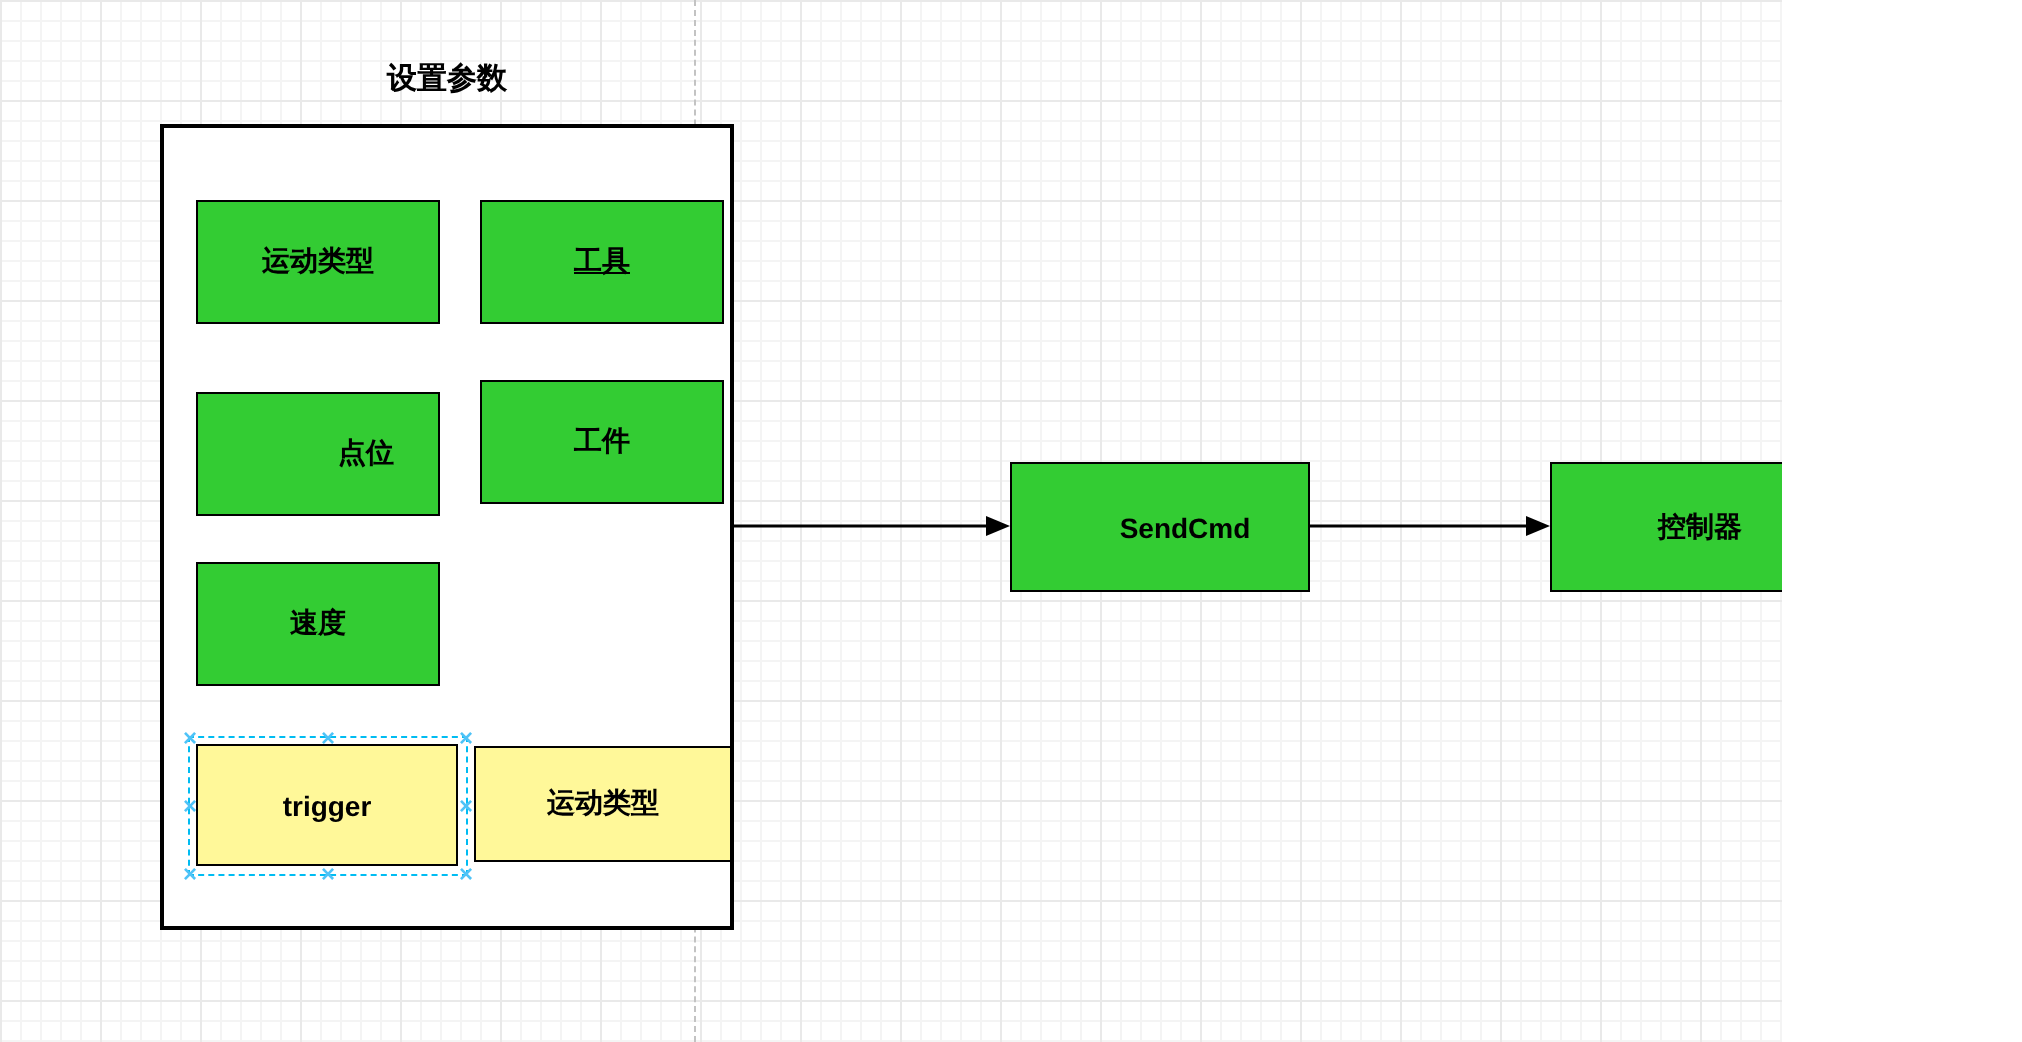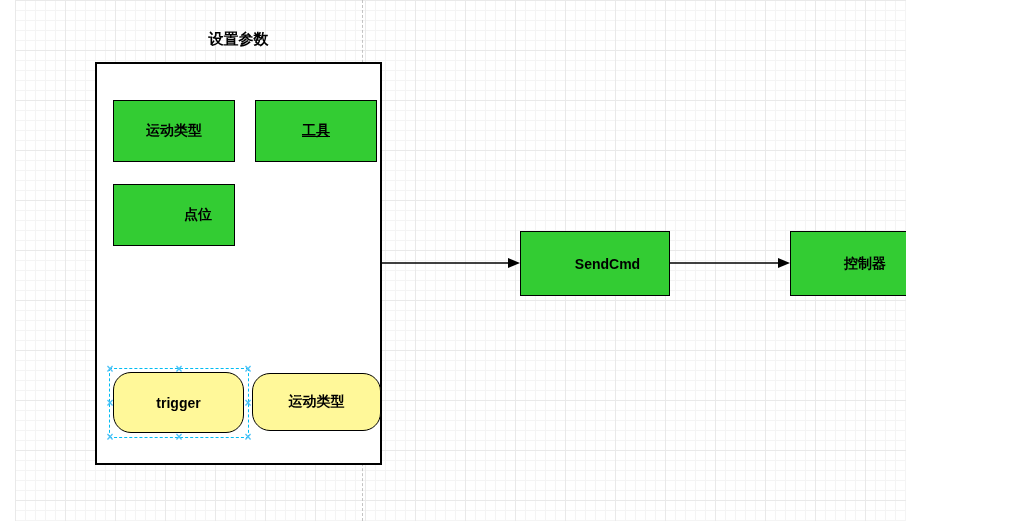--- a/index.html
+++ b/index.html
@@ -18,7 +18,6 @@
       linear-gradient(#f4f4f4 1px, transparent 1px),
       linear-gradient(90deg, #f4f4f4 1px, transparent 1px);
     background-size:50px 50px,50px 50px,10px 10px,10px 10px;
-    margin-left:15px;
   }
   .page-divider{
     position:absolute;left:347px;top:0;height:521px;width:0;

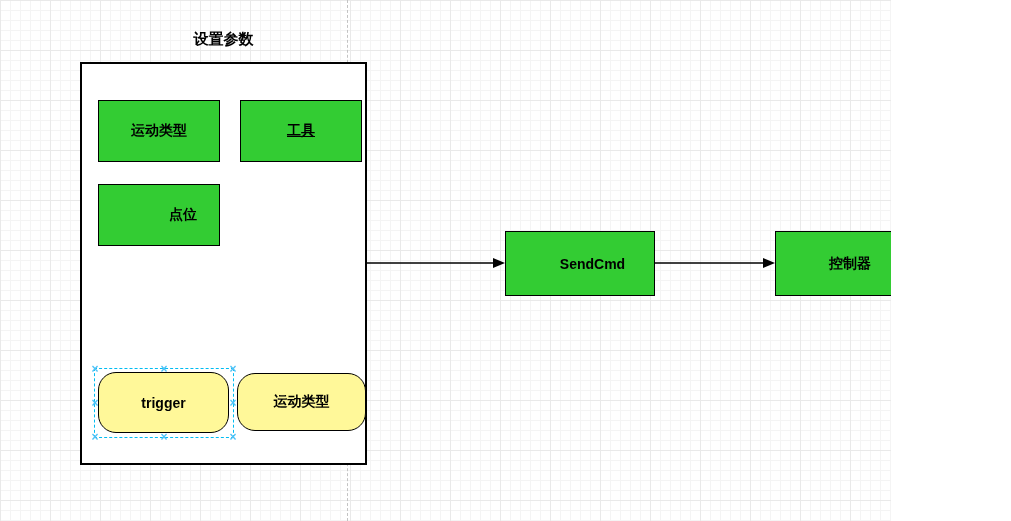--- a/index.html
+++ b/index.html
@@ -42,7 +42,7 @@
   
   .b1{left:98px; top:100px;width:122px;height:62px;}
   .b2{left:240px;top:100px;width:122px;height:62px;text-decoration:underline;}
-  .b3{left:98px; top:184px;width:122px;height:62px;padding-left:48px;}
+  .b3{left:98px; top:196px;width:122px;height:62px;padding-left:48px;}
   .b4{left:240px;top:190px;width:122px;height:62px;}
   .b5{left:98px; top:281px;width:122px;height:62px;}
   .b6{left:235px;top:282px;width:126px;height:60px;}

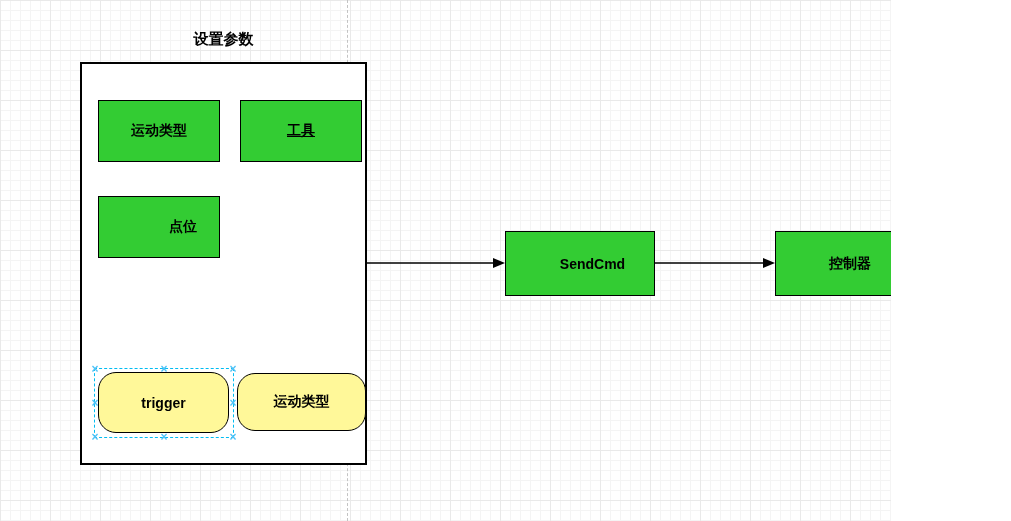--- a/index.html
+++ b/index.html
@@ -96,6 +96,7 @@
   <div class="node green b1">运动类型</div>
   <div class="node green b2">工具</div>
   <div class="node green b3">点位</div>
+  <div class="node green b4">工件</div>
   <div class="node yellow b7">trigger</div>
   <div class="node yellow b8">运动类型</div>
 

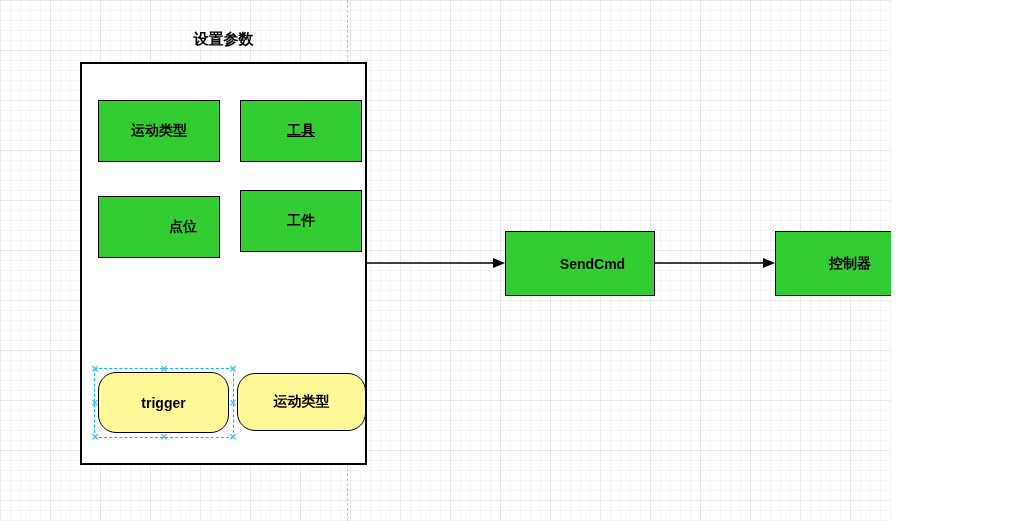--- a/index.html
+++ b/index.html
@@ -97,6 +97,7 @@
   <div class="node green b2">工具</div>
   <div class="node green b3">点位</div>
   <div class="node green b4">工件</div>
+  <div class="node green b5">速度</div>
   <div class="node yellow b7">trigger</div>
   <div class="node yellow b8">运动类型</div>
 

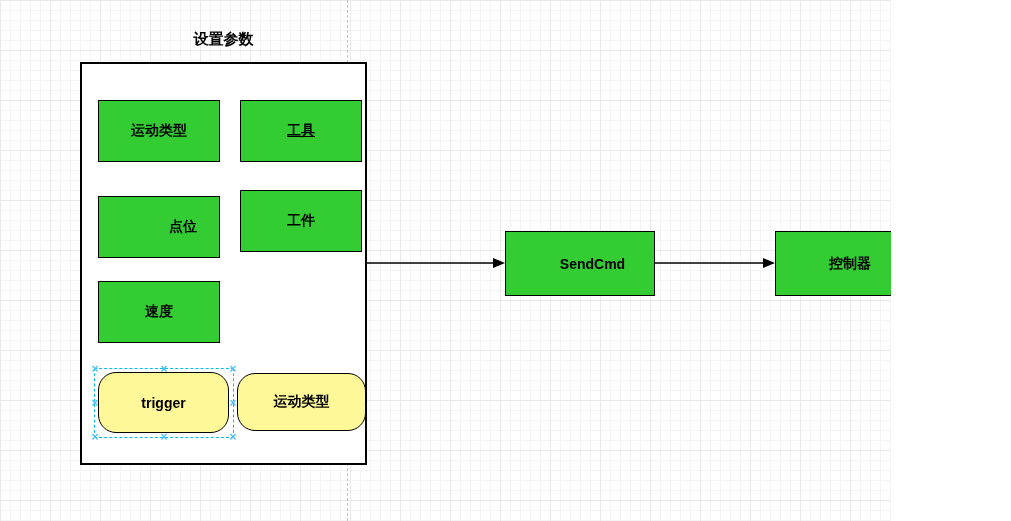--- a/index.html
+++ b/index.html
@@ -38,7 +38,7 @@
     font-size:14px;font-weight:bold;color:#000;text-align:left;
   }
   .green{background:#33cc33;}
-  .yellow{background:#fff899;border-radius:18px;}
+  .yellow{background:#fff899;}
   
   .b1{left:98px; top:100px;width:122px;height:62px;}
   .b2{left:240px;top:100px;width:122px;height:62px;text-decoration:underline;}

